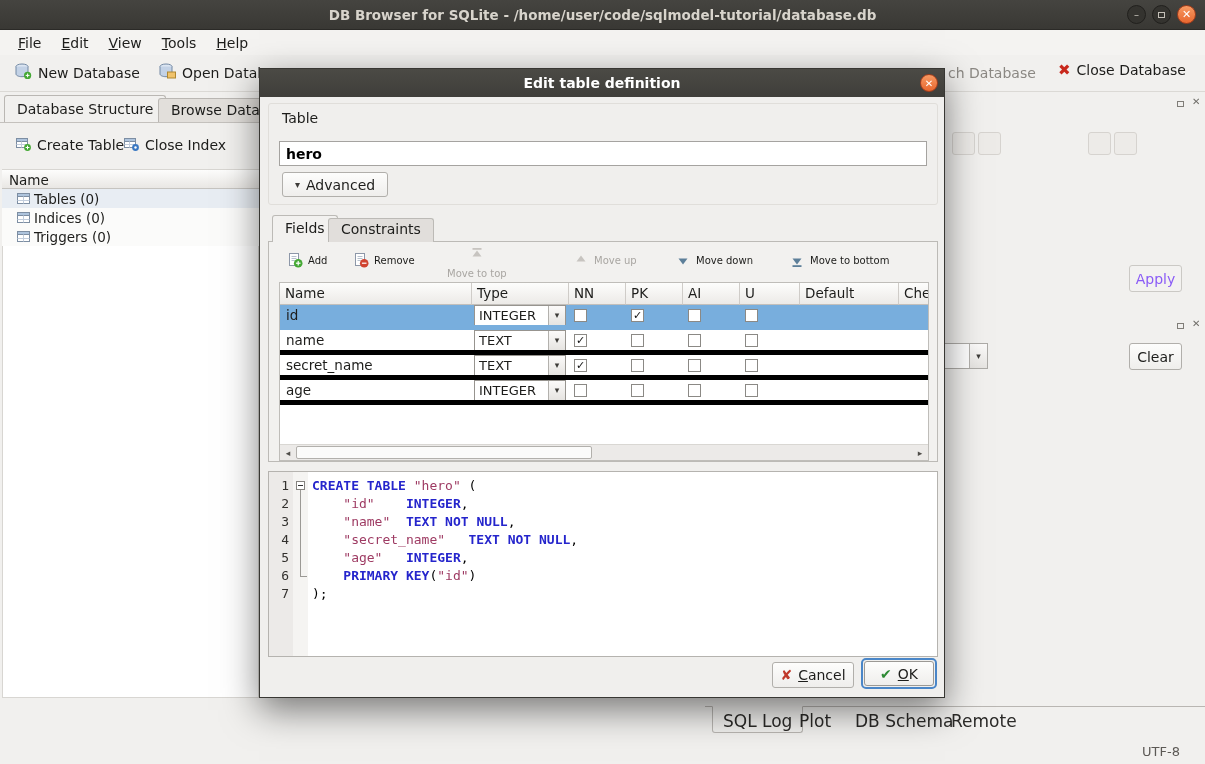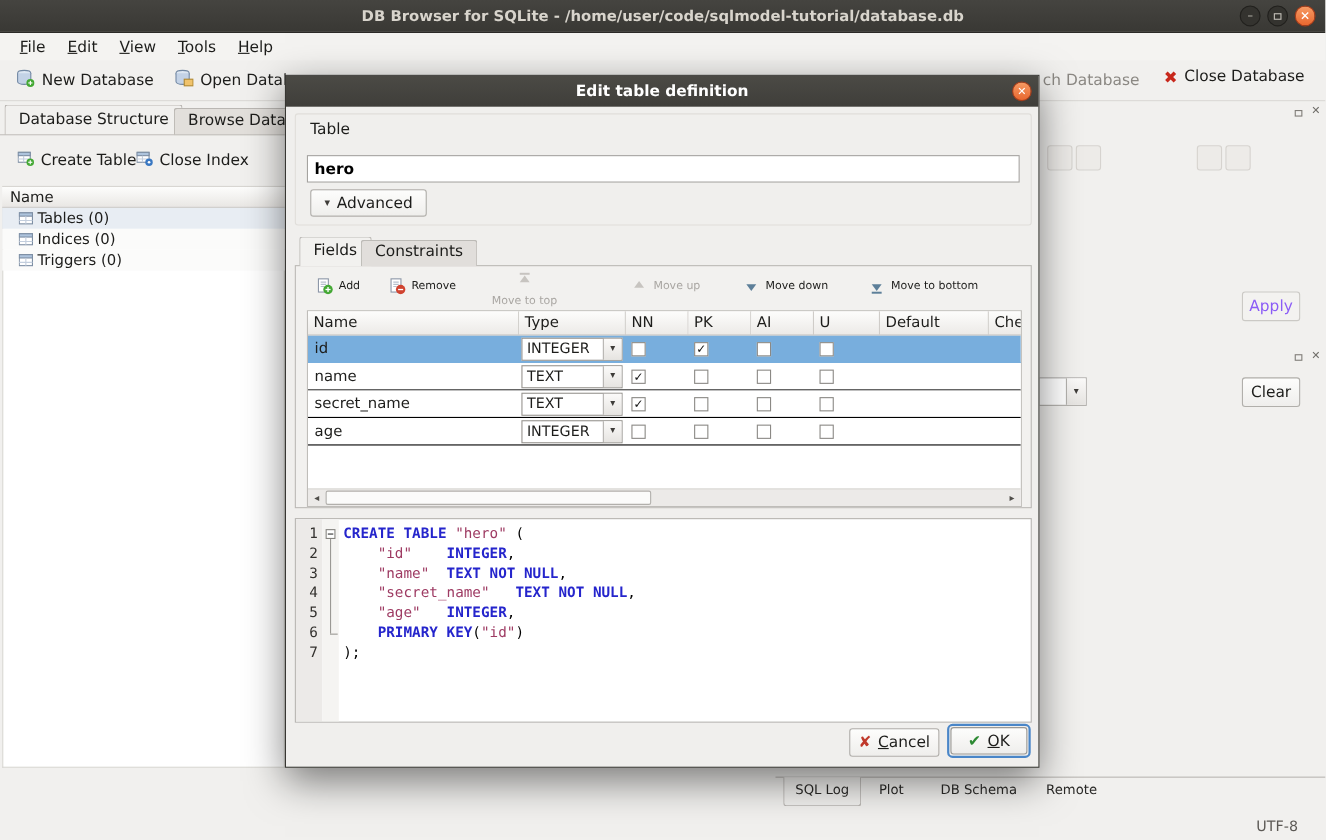--- a/index.html
+++ b/index.html
@@ -86,7 +86,7 @@
   .ghdr{display:flex}
   .ghc{height:22px;border-right:1px solid #cfccc8;border-bottom:1px solid #c2bfbb;flex:none;
        background:linear-gradient(#fdfdfc,#eceae7);font-size:13.5px;padding:2px 0 0 5px;overflow:hidden;white-space:nowrap}
-  .grid-row{display:flex;height:25px;background:#fff;border-bottom:1px solid #000000}
+  .grid-row{display:flex;height:25px;background:#fff;border-bottom:5px solid #000000}
   .grid-row.sel{background:#78aedd;border-bottom-color:#78aedd}
   .gcell{flex:none;overflow:hidden;white-space:nowrap;font-size:13.5px;display:flex;align-items:center}
   .gcell.name{padding-left:6px}

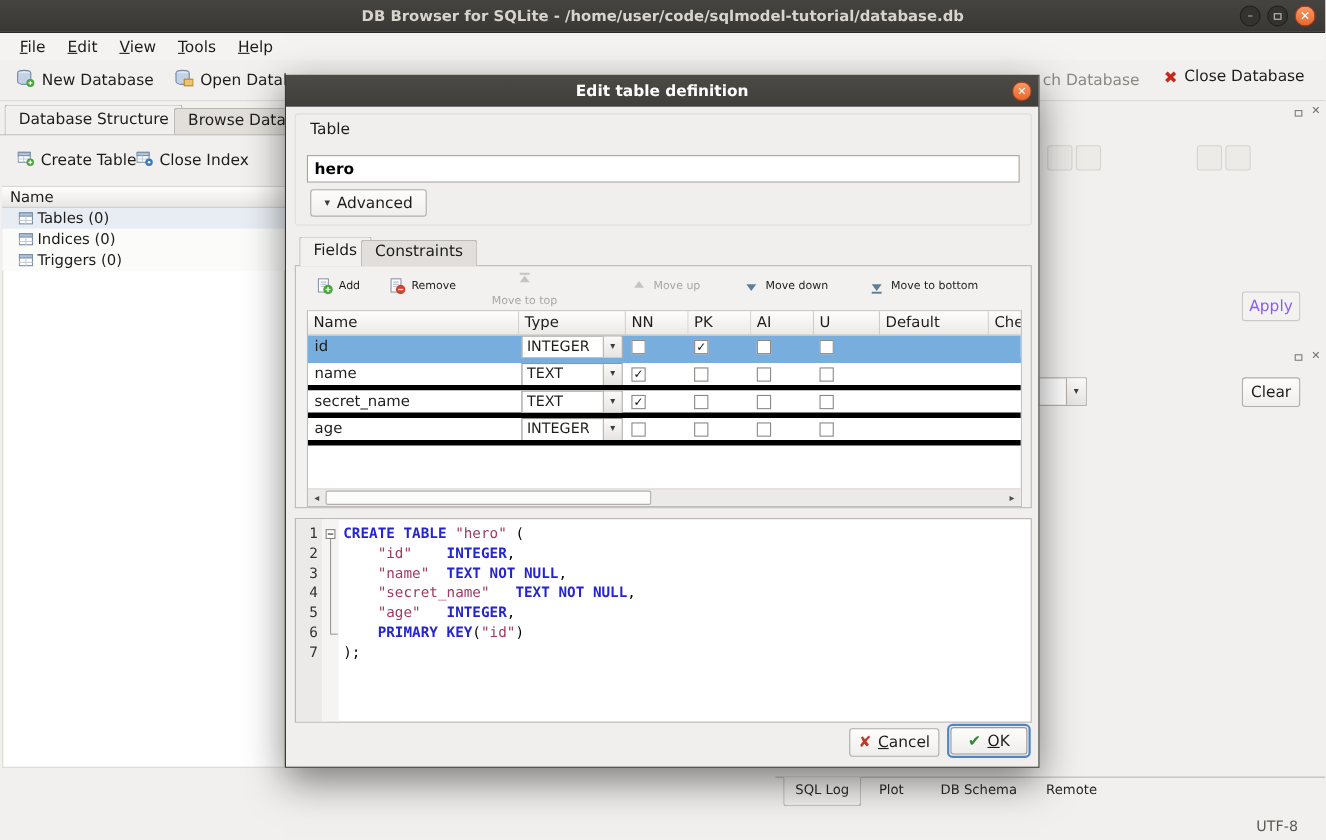--- a/index.html
+++ b/index.html
@@ -54,7 +54,7 @@
 
   
   .btabs{border-top:1px solid #b9b6b2}
-  .btab{position:absolute;height:27px;padding:4px 10px;font-size:12px;color:#2b2a28;white-space:nowrap}
+  .btab{position:absolute;height:27px;padding:4px 10px;font-size:17px;color:#2b2a28;white-space:nowrap}
   .btab.active{top:-1px;background:#f1f0ee;border:1px solid #b9b6b2;border-top:1px solid #f1f0ee;border-radius:0 0 3px 3px}
   .status-enc{font-size:13px;color:#5c5955}
 

